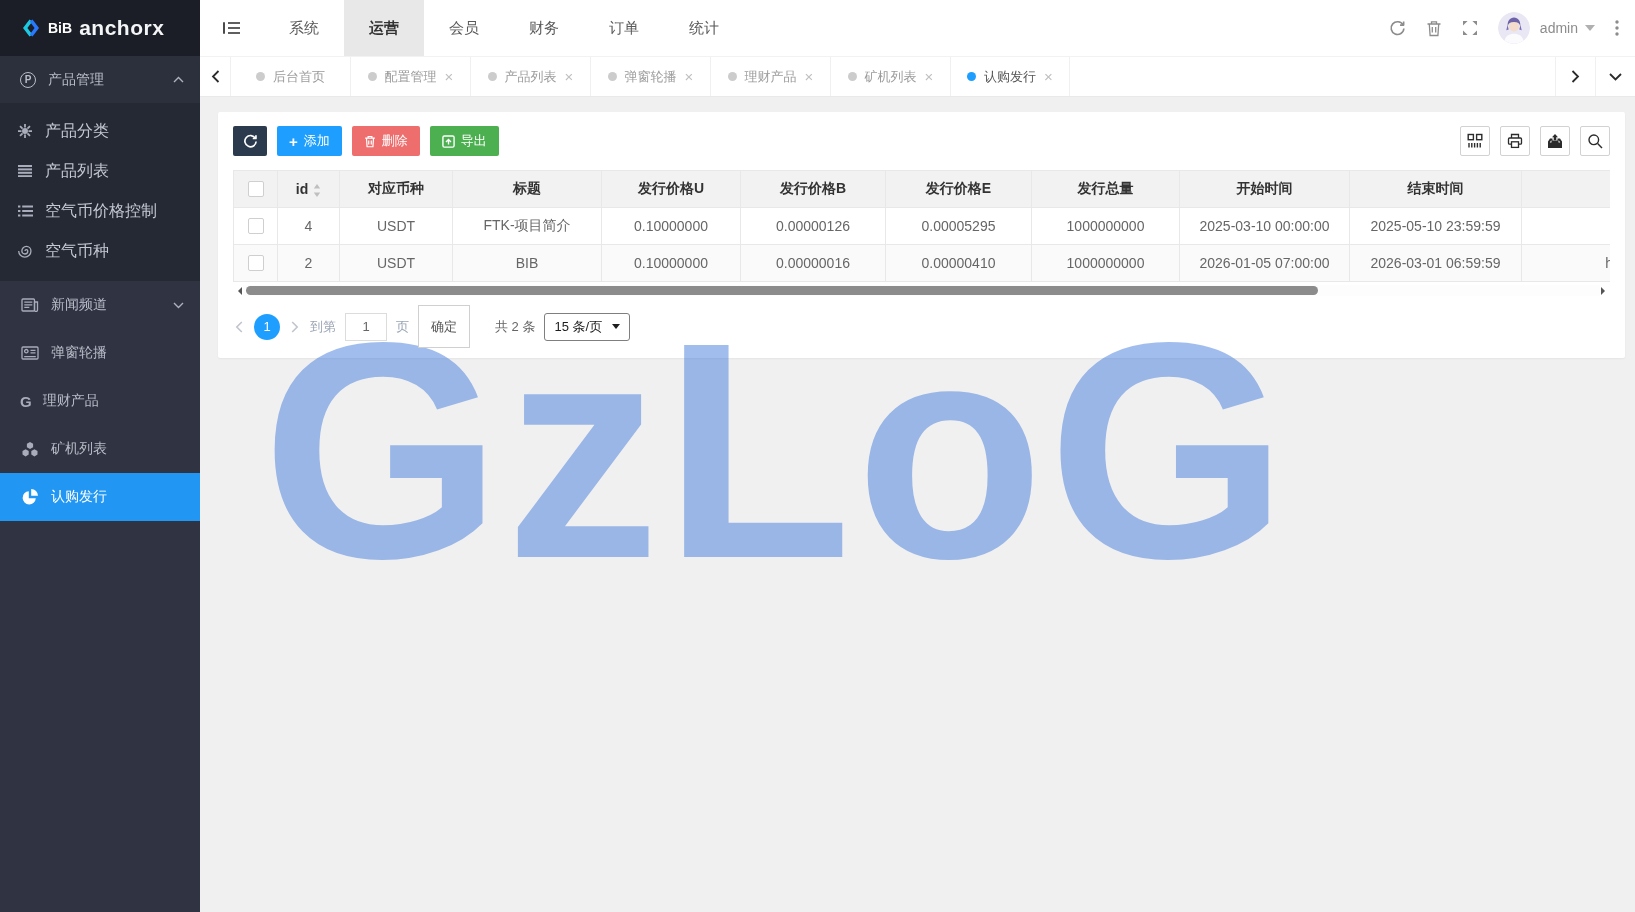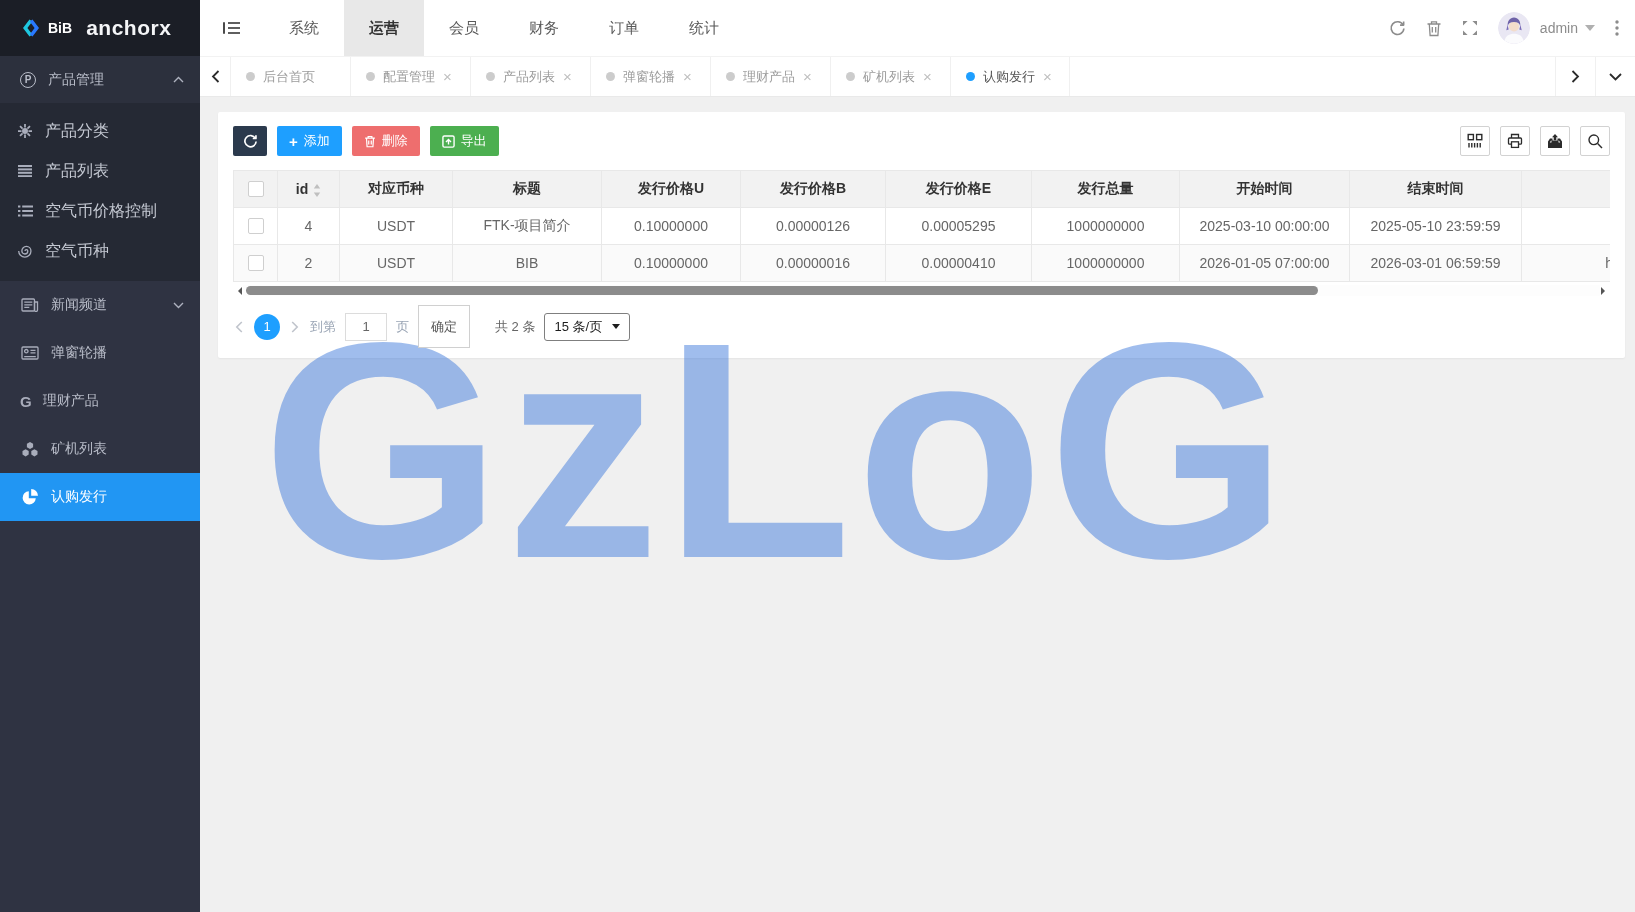--- a/index.html
+++ b/index.html
@@ -12,7 +12,7 @@
   .logo { height:56px; background:#1b1e26; display:flex; align-items:center; padding-left:20px; flex-shrink:0; }
   .logo-mark { width:22px; height:22px; margin-right:6px; }
   .brand-short { color:#fff; font-weight:bold; font-size:14px; }
-  .brand-name { color:#f4f5f7; font-weight:bold; font-size:21px; margin-left:14px; letter-spacing:.5px; }
+  .brand-name { color:#f4f5f7; font-weight:bold; font-size:21px; margin-left:7px; letter-spacing:.5px; }
   .menu { flex:1; }
   .menu-group-header { height:47px; display:flex; align-items:center; padding:0 16px 0 20px; font-size:14px; background:#2c303d; cursor:pointer; }
   .menu-group-header .g-icon { margin-right:12px; }

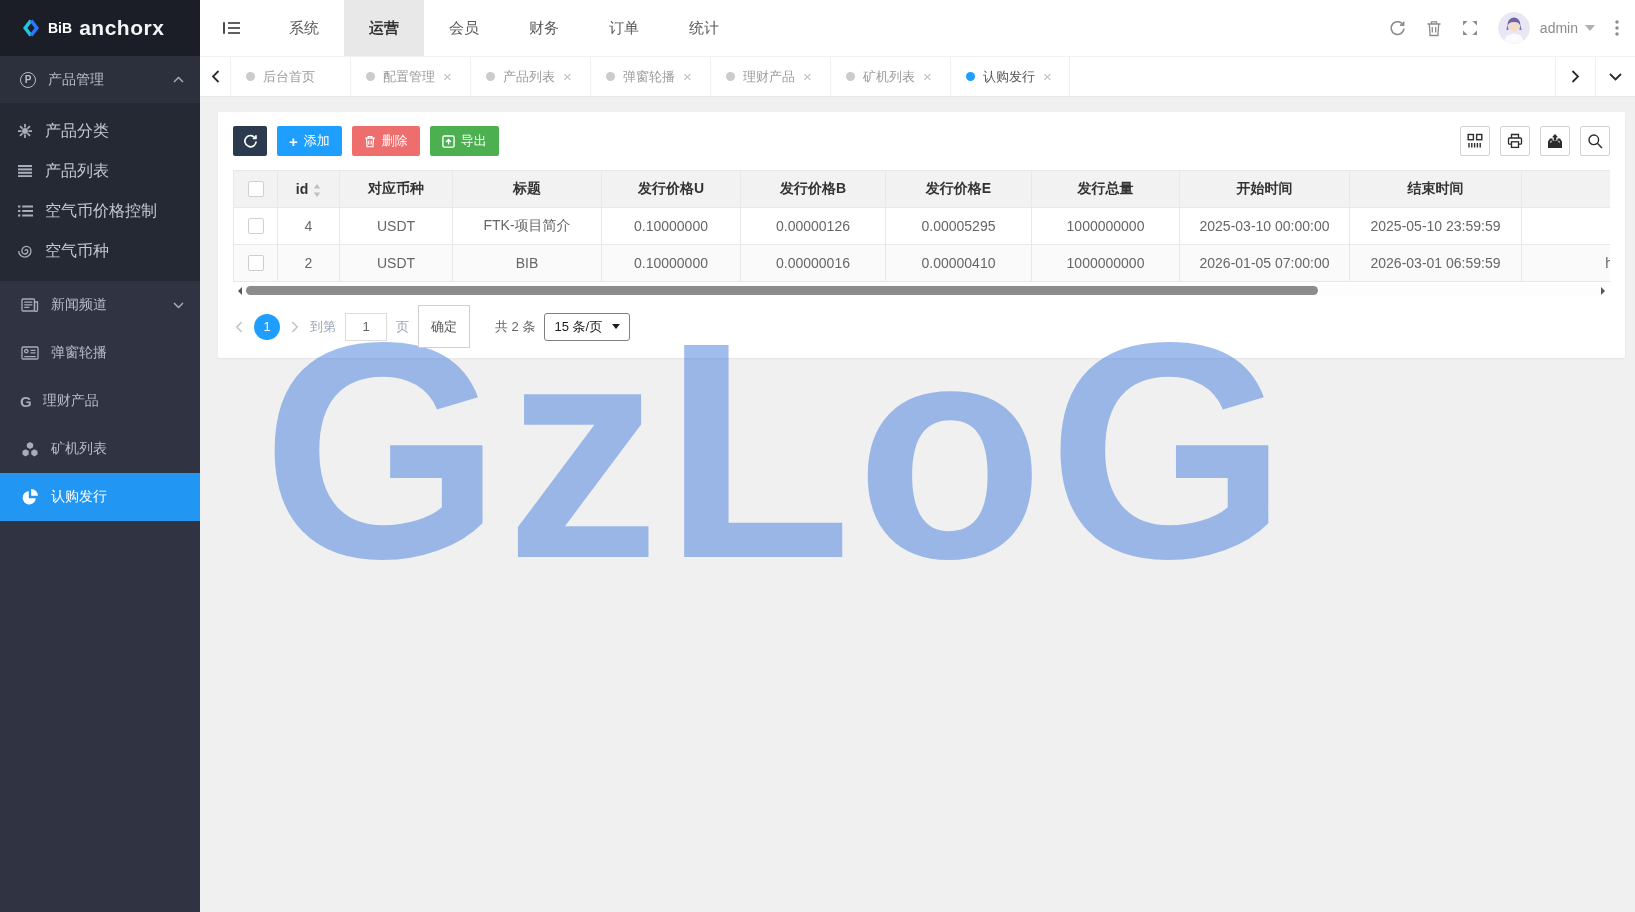--- a/index.html
+++ b/index.html
@@ -42,7 +42,7 @@
   .tabbar { height:41px; background:#fff; border-top:1px solid #f2f2f2; border-bottom:1px solid #e9e9e9; display:flex; align-items:stretch; flex-shrink:0; }
   .tab-nav-btn { width:30px; display:flex; align-items:center; justify-content:center; color:#2b2b2b; cursor:pointer; }
   .tabs { display:flex; }
-  .tab { display:flex; align-items:center; gap:8px; padding:0 15px; min-width:120px; border-left:1px solid #f0f0f0; font-size:13px; color:#9b9b9b; cursor:pointer; }
+  .tab { display:flex; align-items:center; justify-content:center; gap:8px; padding:0 15px; min-width:120px; border-left:1px solid #f0f0f0; font-size:13px; color:#9b9b9b; cursor:pointer; }
   .tab:last-child { border-right:1px solid #f0f0f0; }
   .tab .dot { width:9px; height:9px; border-radius:50%; background:#ccc; flex-shrink:0; }
   .tab.active { color:#555; }

